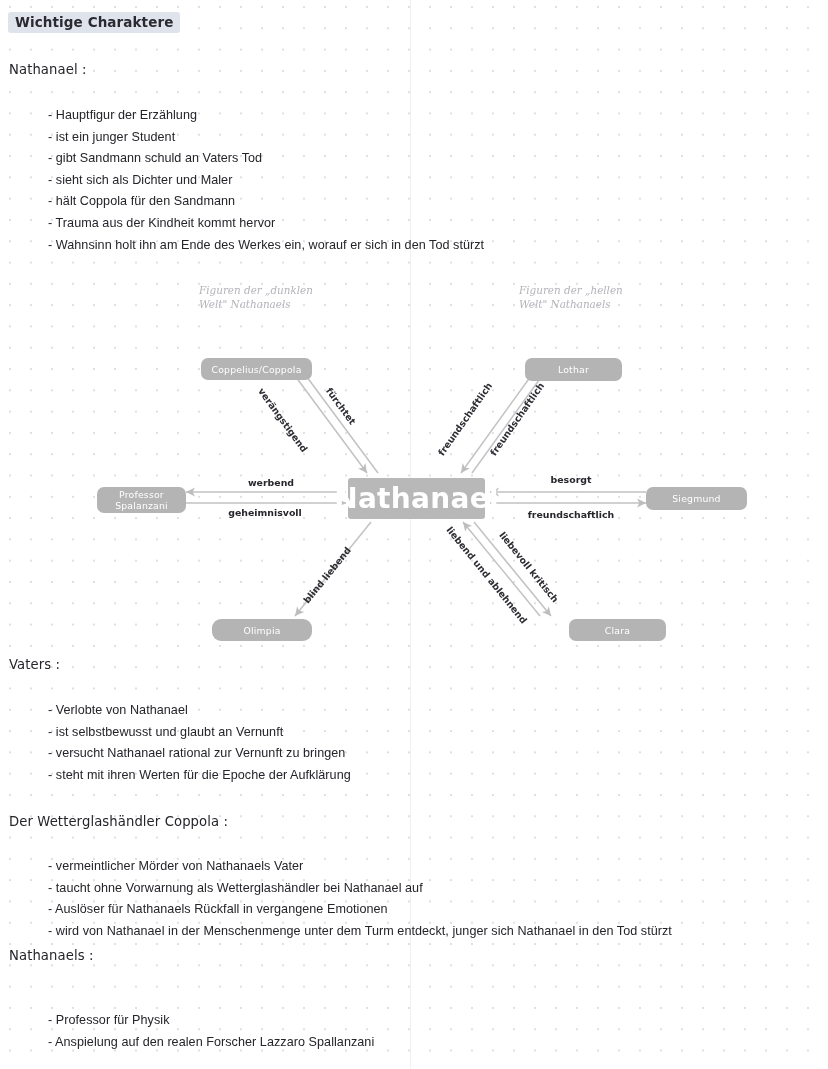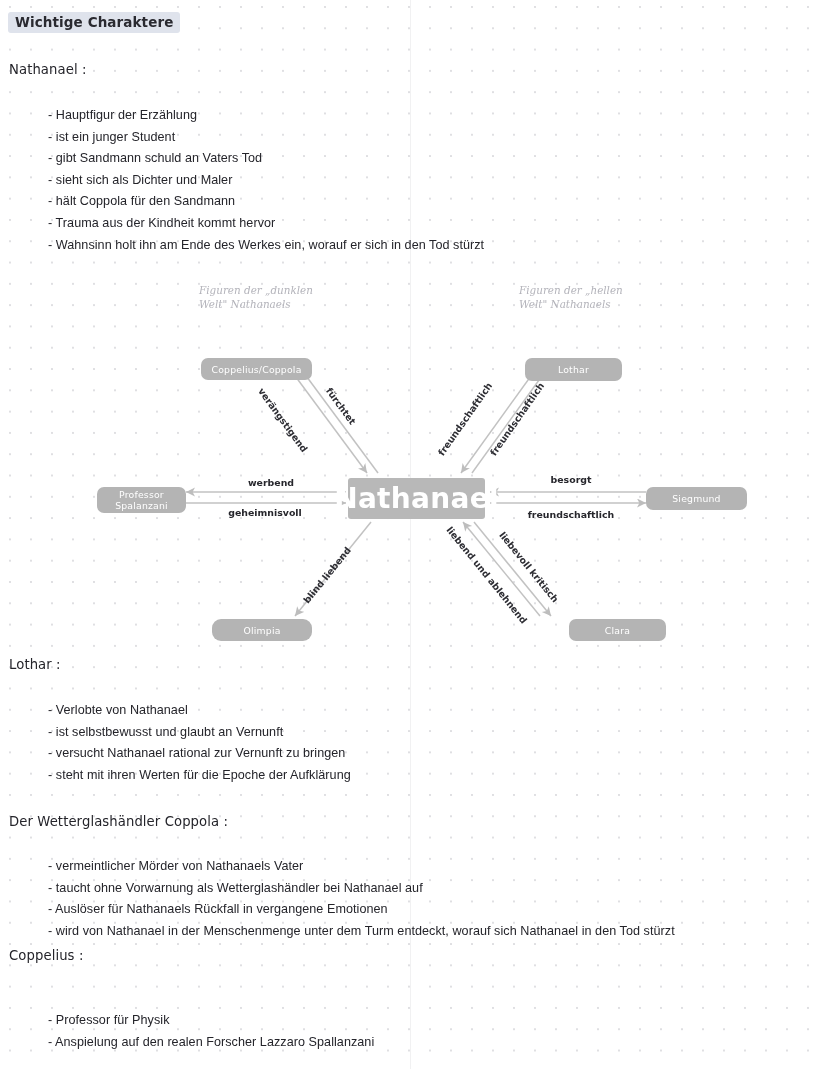--- a/index.html
+++ b/index.html
@@ -220,7 +220,7 @@
 
   </div>
 
-  <div class="heading" style="top:657px;">Lothar :</div>
+  <div class="heading" style="top:657px;">Vaters :</div>
   <div class="bullets" style="top:700px;">
     <div class="bullet">- Verlobte von Nathanael</div>
     <div class="bullet">- ist selbstbewusst und glaubt an Vernunft</div>

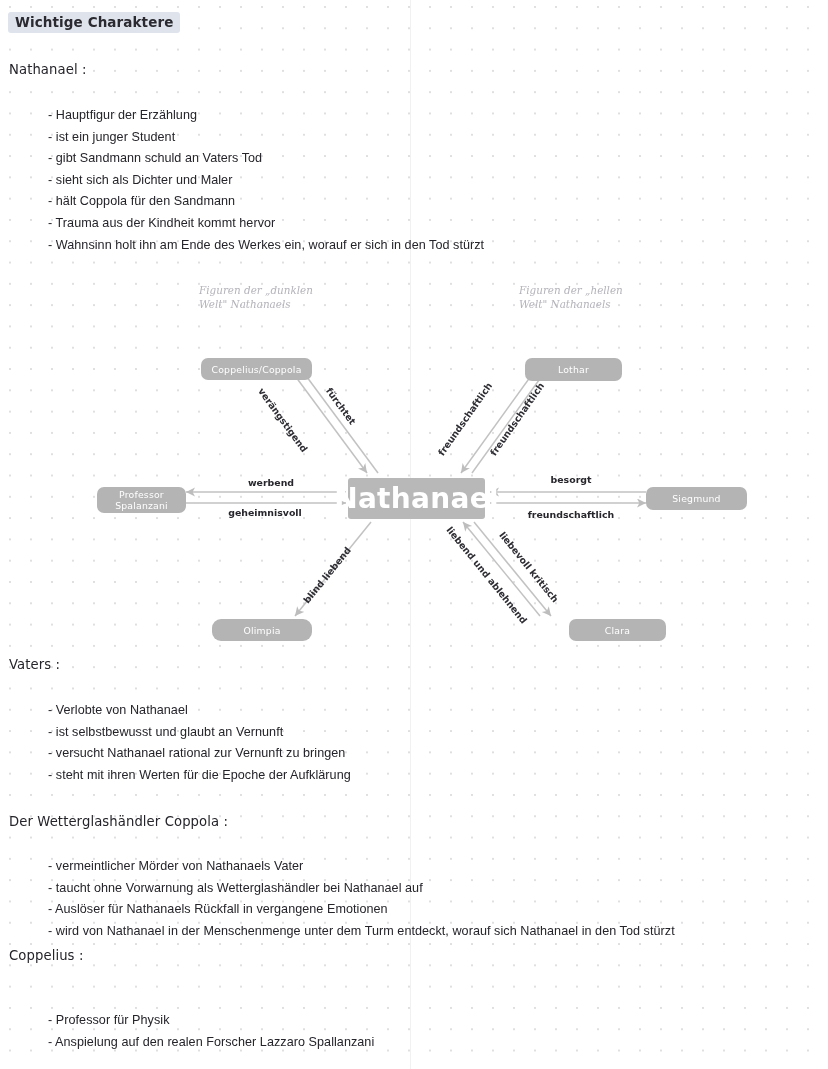--- a/index.html
+++ b/index.html
@@ -233,7 +233,7 @@
     <div class="bullet">- vermeintlicher Mörder von Nathanaels Vater</div>
     <div class="bullet">- taucht ohne Vorwarnung als Wetterglashändler bei Nathanael auf</div>
     <div class="bullet">- Auslöser für Nathanaels Rückfall in vergangene Emotionen</div>
-    <div class="bullet">- wird von Nathanael in der Menschenmenge unter dem Turm entdeckt, worauf sich Nathanael in den Tod stürzt</div>
+    <div class="bullet">- wird von Nathanael in der Menschenmenge unter dem Turm entdeckt, junger sich Nathanael in den Tod stürzt</div>
   </div>
 
   <div class="heading" style="top:948px;">Coppelius :</div>

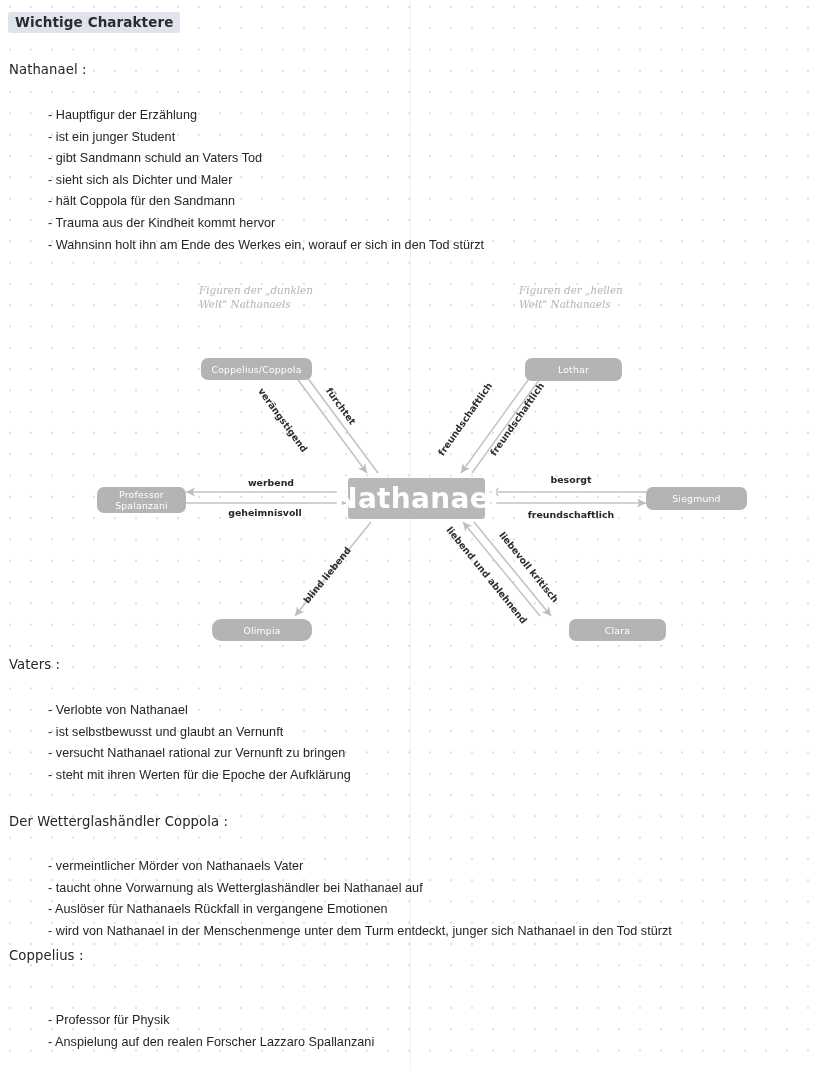--- a/index.html
+++ b/index.html
@@ -236,7 +236,7 @@
     <div class="bullet">- wird von Nathanael in der Menschenmenge unter dem Turm entdeckt, junger sich Nathanael in den Tod stürzt</div>
   </div>
 
-  <div class="heading" style="top:948px;">Coppelius :</div>
+  <div class="heading" style="top:948px;">Nathanaels :</div>
   <div class="bullets" style="top:1010px;">
     <div class="bullet">- Professor für Physik</div>
     <div class="bullet">- Anspielung auf den realen Forscher Lazzaro Spallanzani</div>

